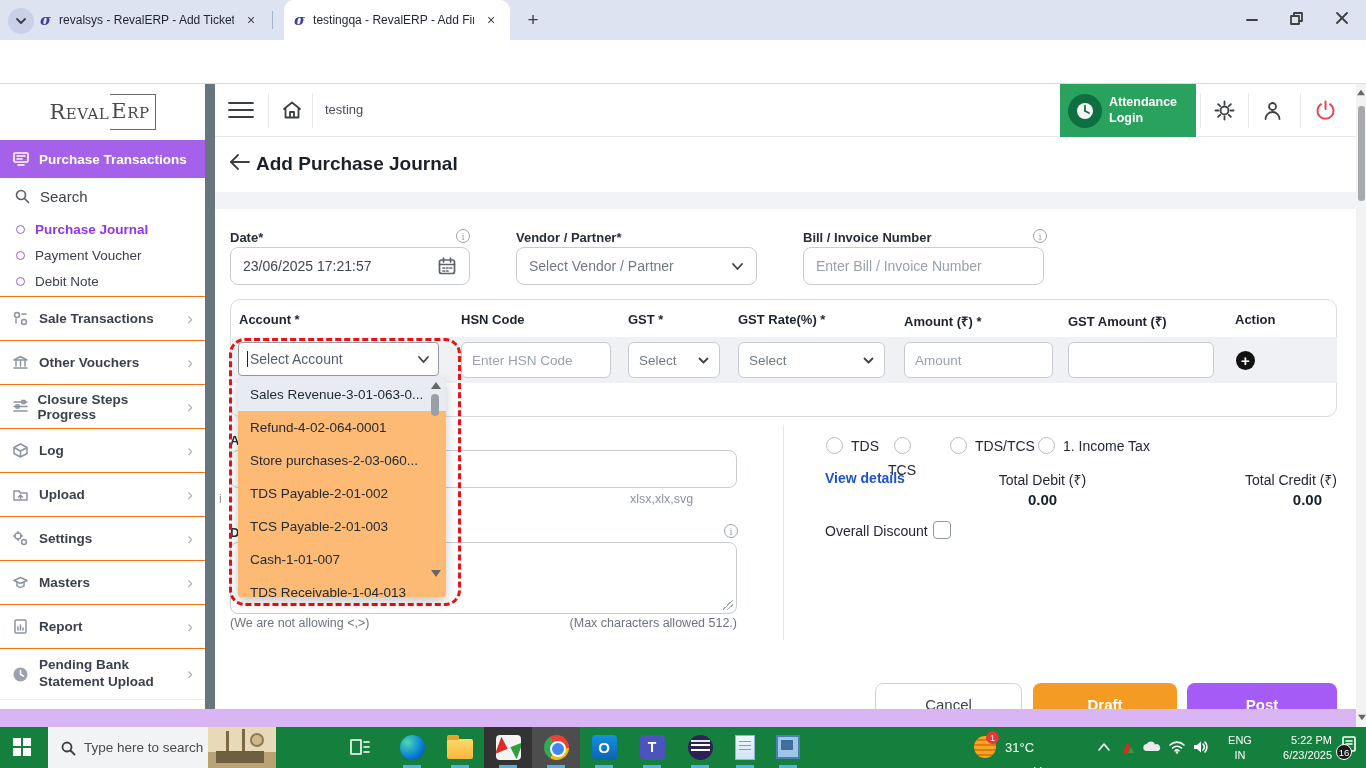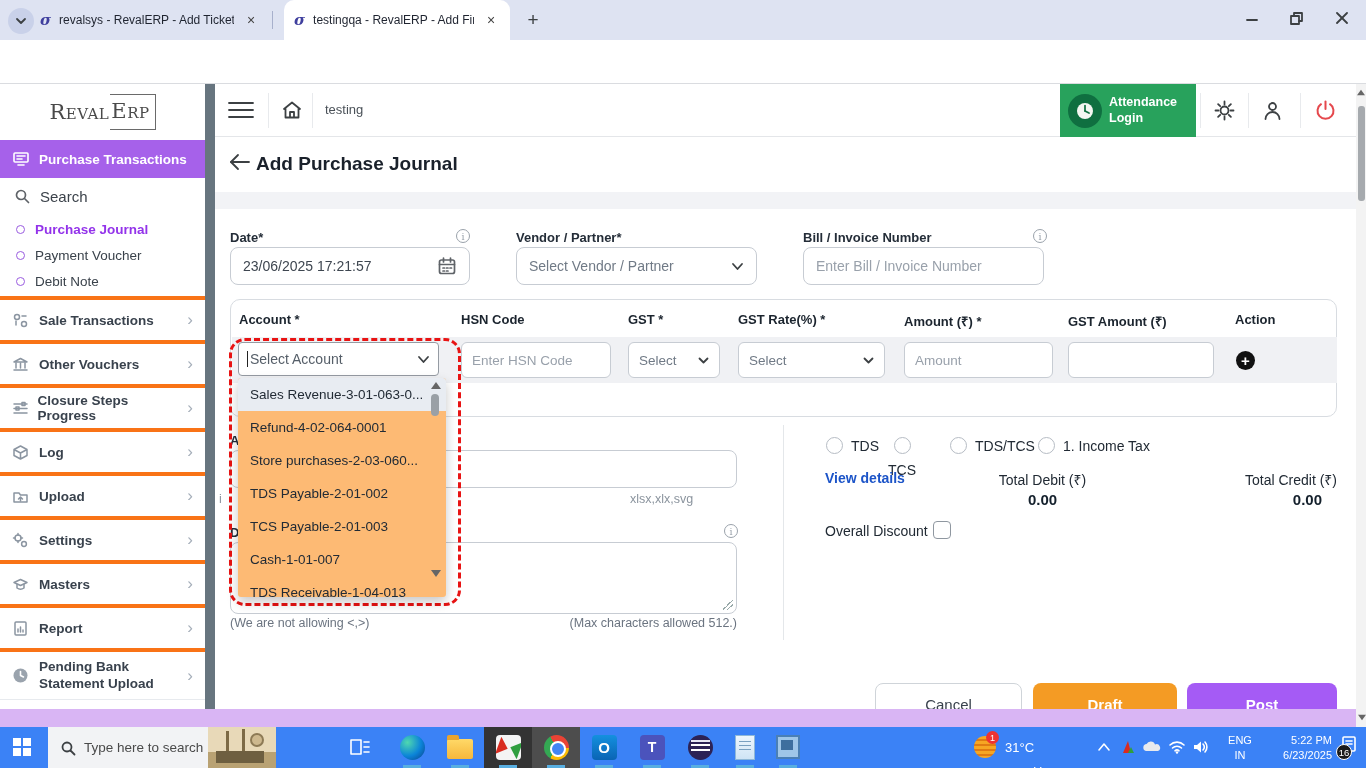--- a/index.html
+++ b/index.html
@@ -46,7 +46,7 @@
   .subitem{position:absolute;left:0;width:205px;height:26px;display:flex;align-items:center;padding:0 16px;gap:10px;font-size:13.5px;color:#3a424b;}
   .bullet{width:9px;height:9px;border:1.5px solid #9a5ce0;border-radius:50%;flex:none;}
   .subitem.active{color:#9333ea;font-weight:bold;}
-  .group{position:absolute;left:0;width:205px;height:44px;border-top:4px solid #f97316;display:flex;align-items:center;
+  .group{position:absolute;left:0;width:205px;height:44px;border-top:1px solid #f97316;display:flex;align-items:center;
     padding:0 12px;gap:10px;font-size:13.5px;font-weight:bold;color:#39424d;}
   .group .gchev{margin-left:auto;color:#a6afba;font-size:17px;font-weight:normal;}
   .scrollstrip{position:absolute;left:205px;top:84px;width:10px;height:625px;background:#67757f;}

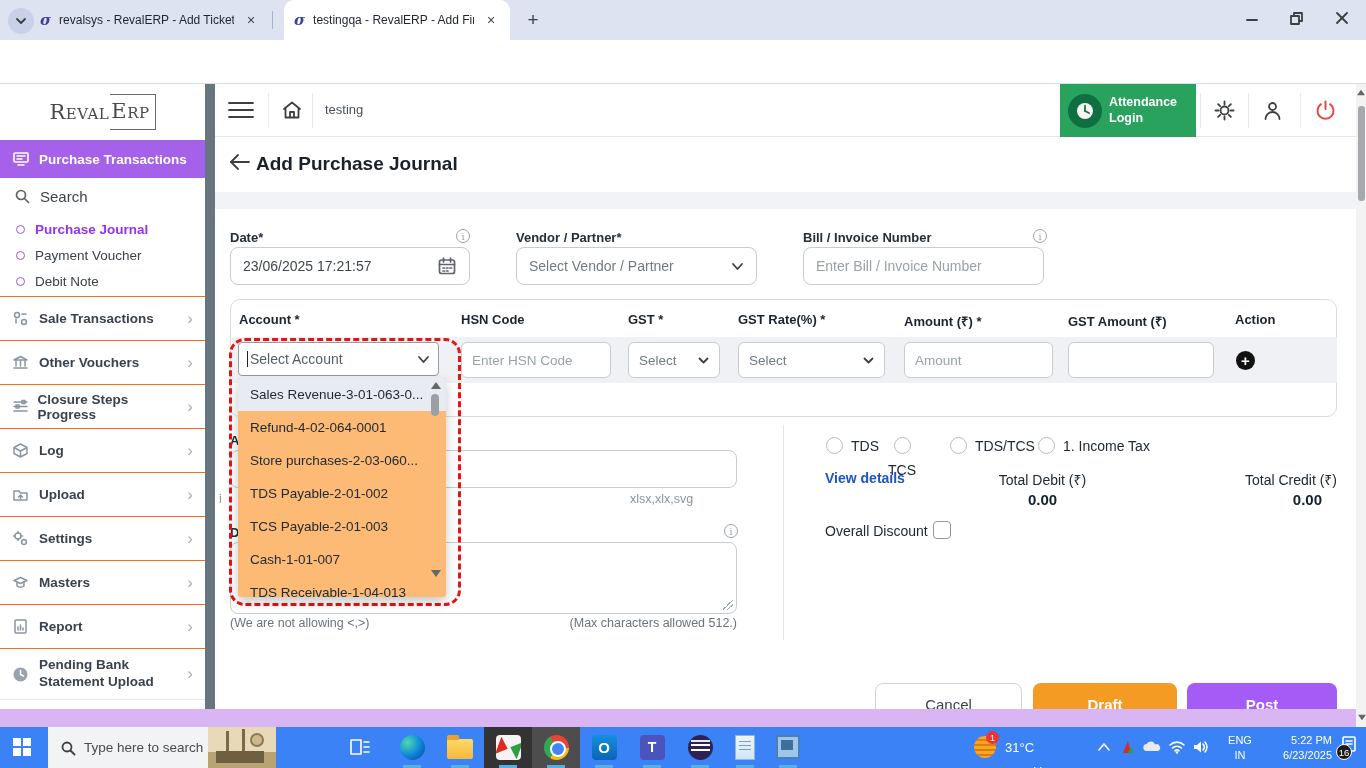--- a/index.html
+++ b/index.html
@@ -113,7 +113,7 @@
   .hpurple{position:absolute;left:0;top:709px;width:1356px;height:18px;background:#d9b5f4;z-index:50;}
 
   
-  .taskbar{position:absolute;left:0;top:727px;width:1366px;height:41px;background:#3b82f6;z-index:60;}
+  .taskbar{position:absolute;left:0;top:727px;width:1366px;height:41px;background:#15803d;z-index:60;}
   .tsearch{position:absolute;left:48px;top:0;width:228px;height:41px;background:#f2f3f5;display:flex;align-items:center;}
   .tsearch .ph2{font-size:13.5px;color:#4a4a4a;margin-left:8px;}
   .obsimg{position:absolute;right:0;top:0;width:68px;height:41px;background:linear-gradient(180deg,#e8d9b8 0 60%,#b9a273 60% 100%);overflow:hidden;}

